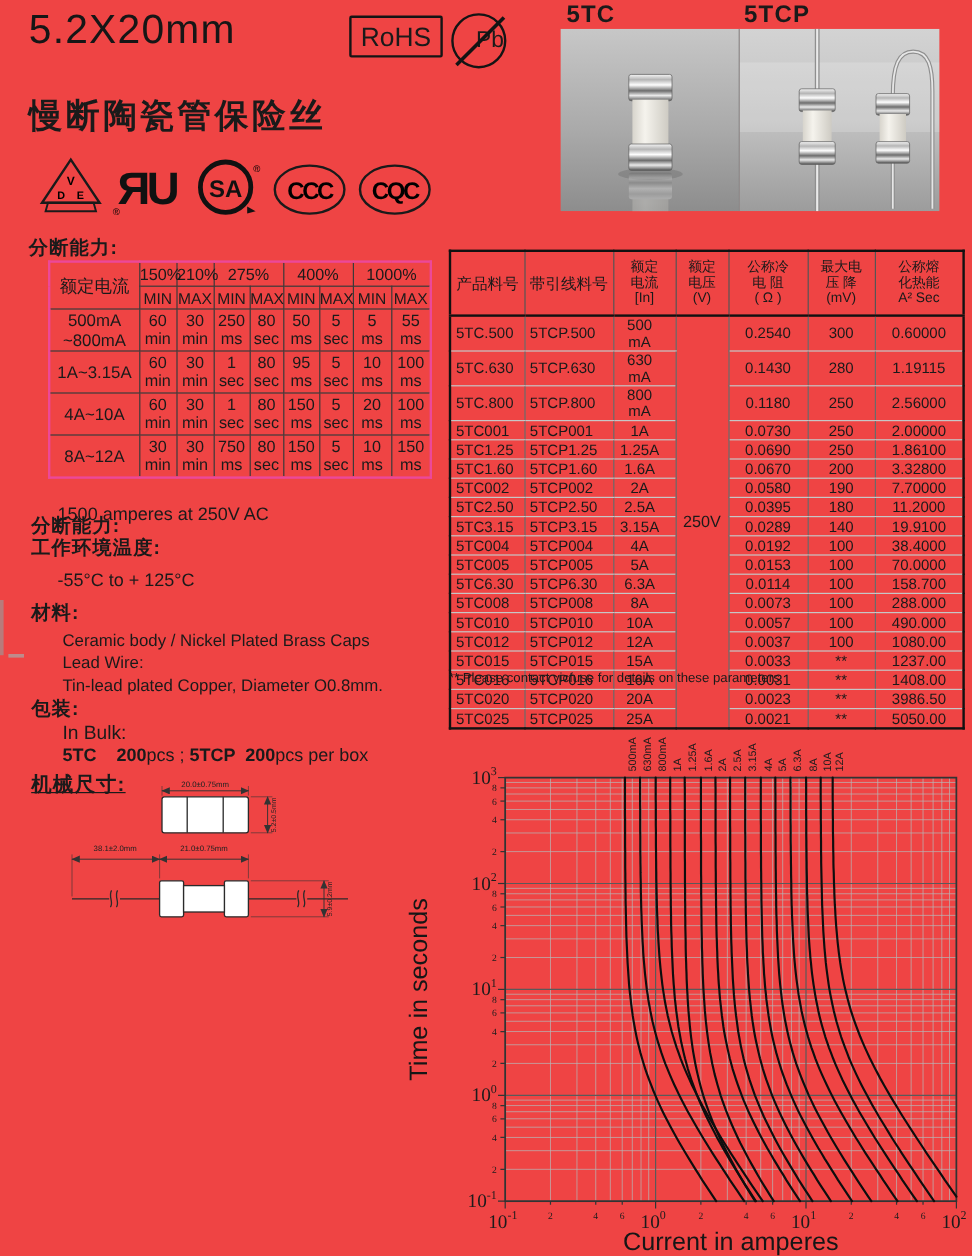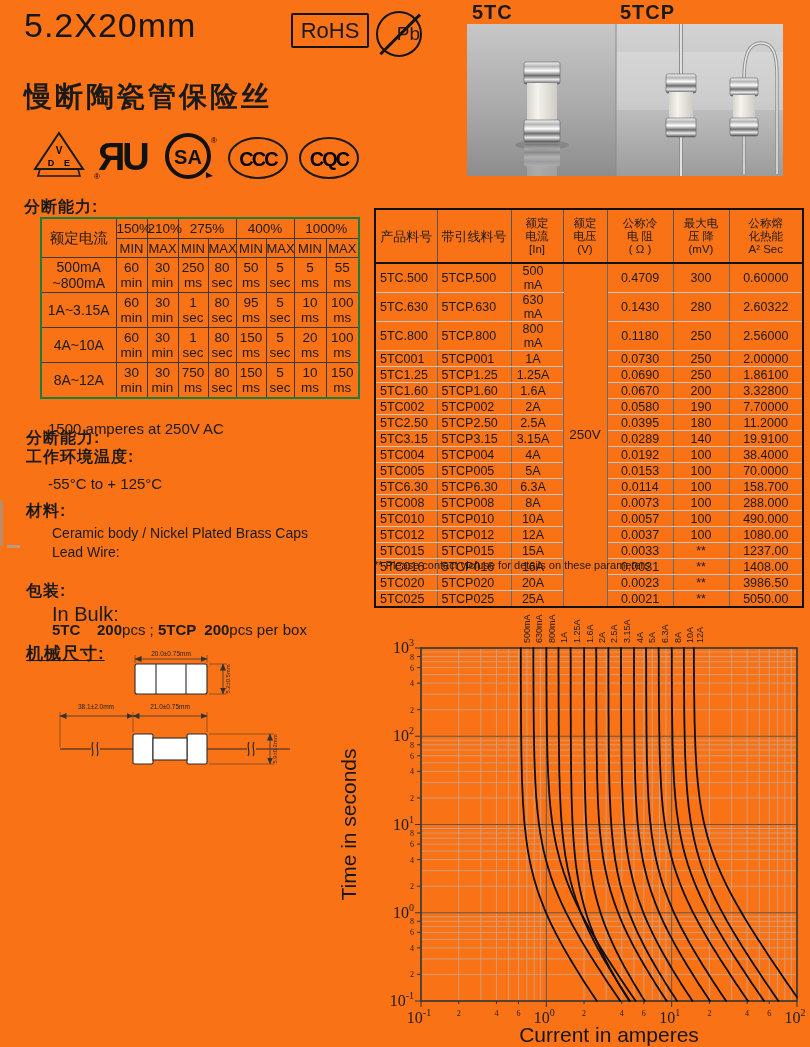--- a/index.html
+++ b/index.html
@@ -3,7 +3,7 @@
 <meta charset="utf-8">
 <style>
   html,body{margin:0;padding:0;background:#e8e8e8;}
-  .page{position:relative;width:810px;height:1047px;background:#f97316;overflow:hidden;
+  .page{position:relative;width:810px;height:1047px;background:#ef4444;overflow:hidden;
         font-family:"Liberation Sans","DejaVu Sans",sans-serif;color:#1a1a1a;}
   .abs{position:absolute;}
 

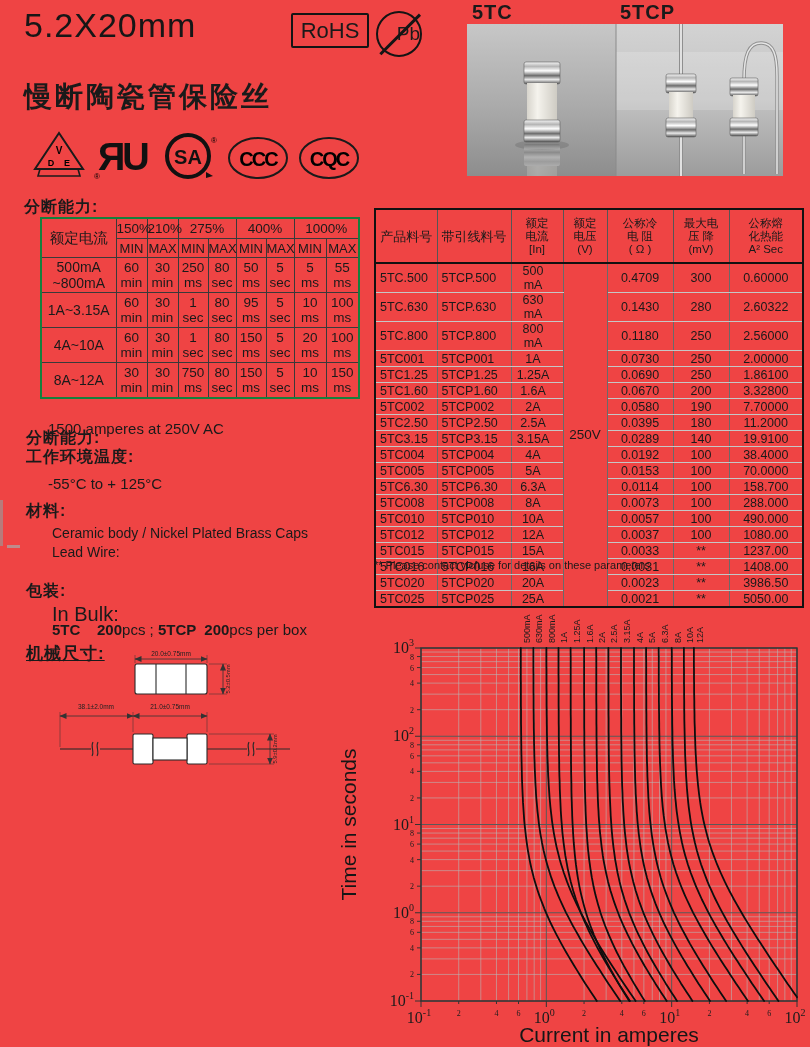--- a/index.html
+++ b/index.html
@@ -25,7 +25,7 @@
 
   
   table{border-collapse:collapse;}
-  .etable{table-layout:fixed;width:318px;border:2px solid #15803d;}
+  .etable{table-layout:fixed;width:318px;border:2px solid #ec4899;}
   .etable th,.etable td{border:1px solid #3a3a3a;padding:0;text-align:center;font-weight:normal;}
   .etable .pct{font-size:13.5px;height:19px;}
   .etable .mm{font-size:13px;height:18px;}

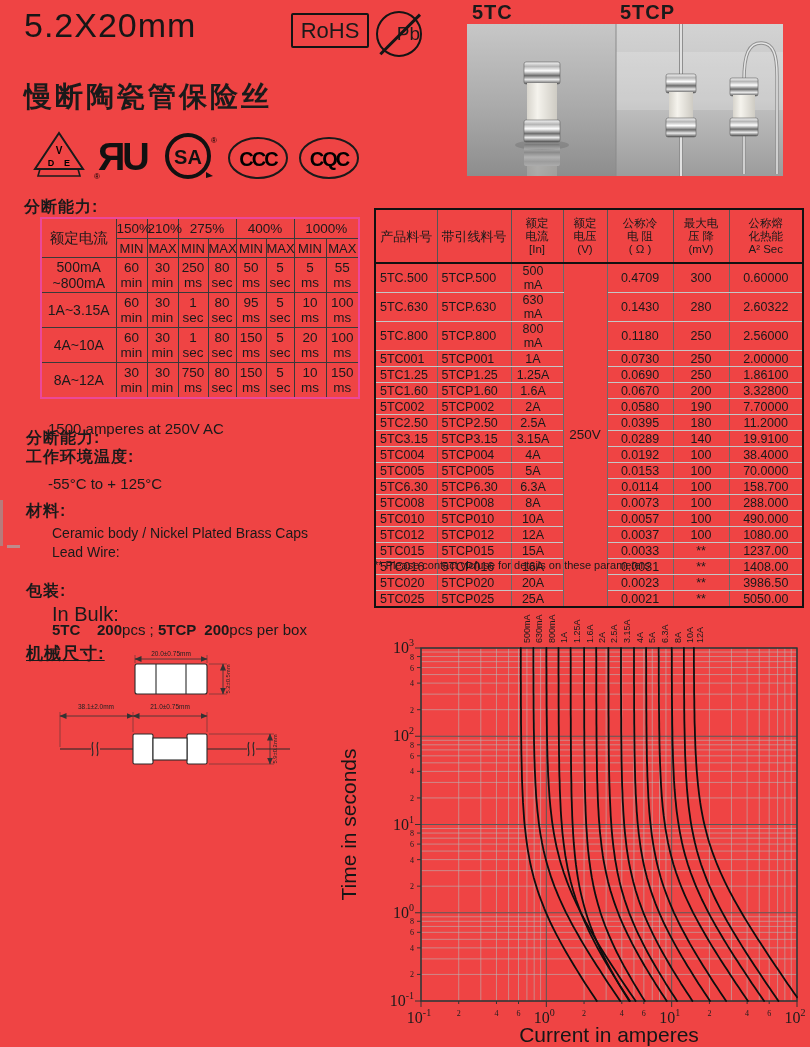--- a/index.html
+++ b/index.html
@@ -369,7 +369,7 @@
           <td class="c-lead">5TCP.500</td>
           <td class="c-cur">500 mA</td>
           <td class="c-volt" rowspan="19">250V</td>
-          <td class="c-res">0.4709</td>
+          <td class="c-res">0.2540</td>
           <td class="c-vd">300</td>
           <td class="c-i2t">0.60000</td>
         </tr>

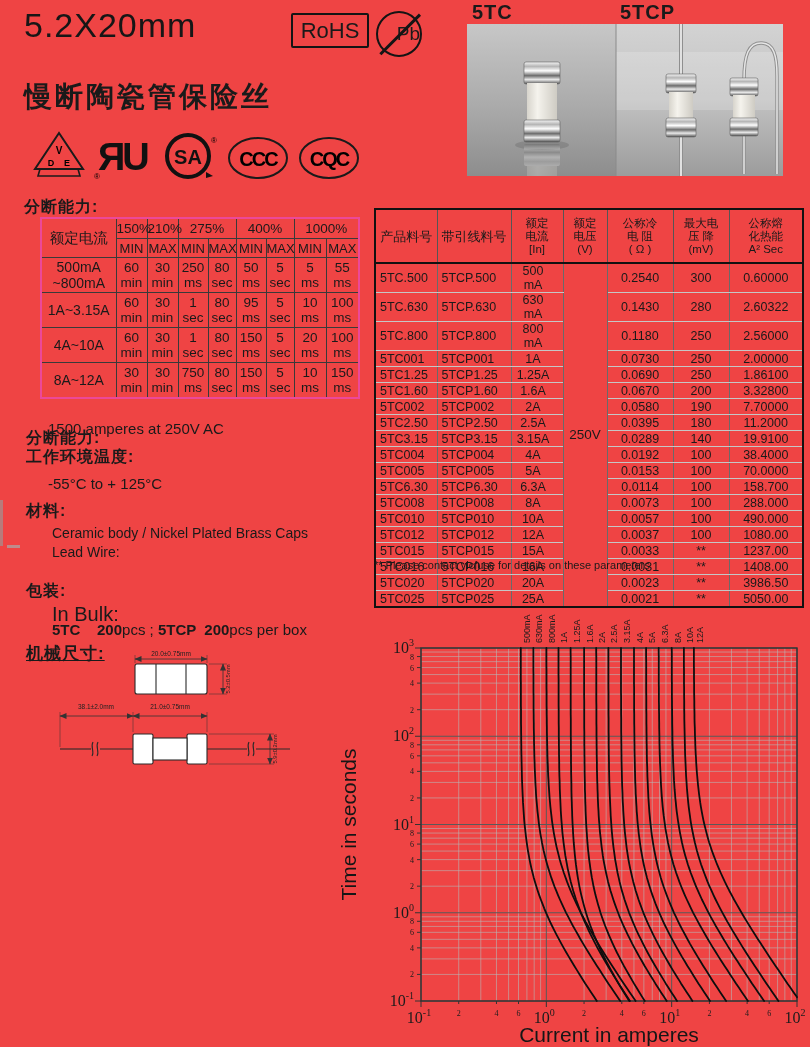--- a/index.html
+++ b/index.html
@@ -379,7 +379,7 @@
           <td class="c-cur">630 mA</td>
           <td class="c-res">0.1430</td>
           <td class="c-vd">280</td>
-          <td class="c-i2t">2.60322</td>
+          <td class="c-i2t">1.19115</td>
         </tr>
         <tr>
           <td class="c-part">5TC.800</td>

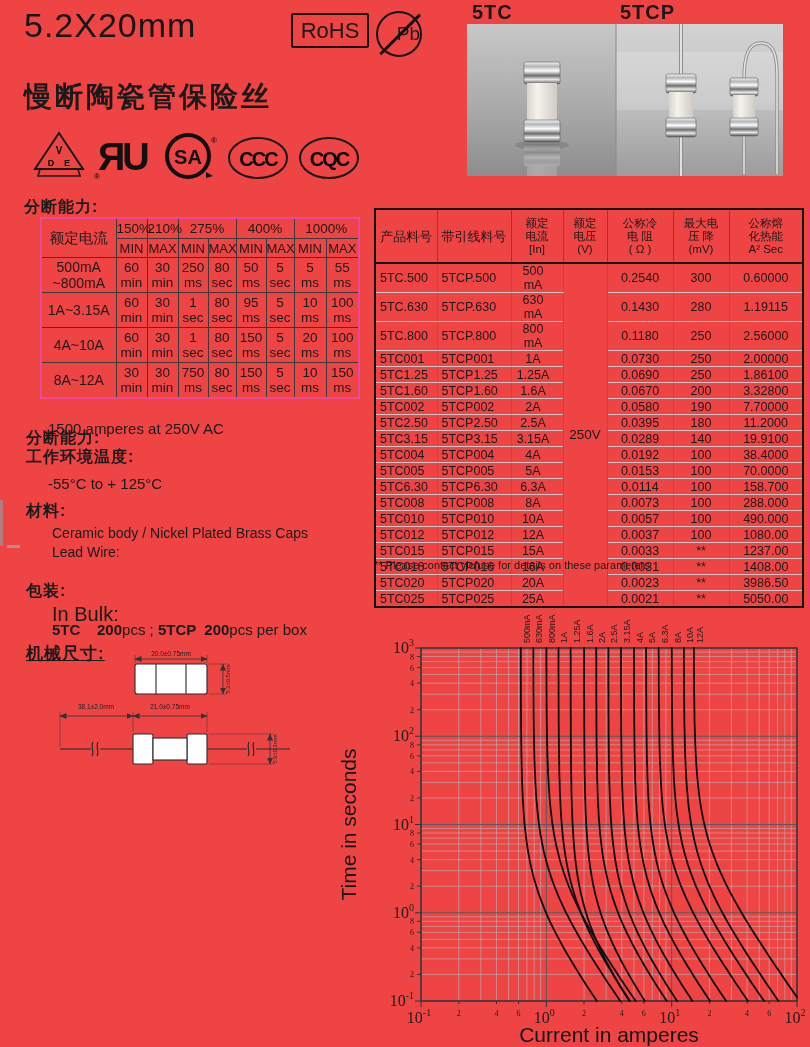--- a/index.html
+++ b/index.html
@@ -532,6 +532,7 @@
   <div class="abs mat-lines" style="left:52px;top:524px;">
     <div>Ceramic body / Nickel Plated Brass Caps</div>
     <div>Lead Wire:</div>
+    <div>Tin-lead plated Copper, Diameter O0.8mm.</div>
   </div>
 
   <div class="abs sec-h" style="left:26px;top:581px;">包装:</div>

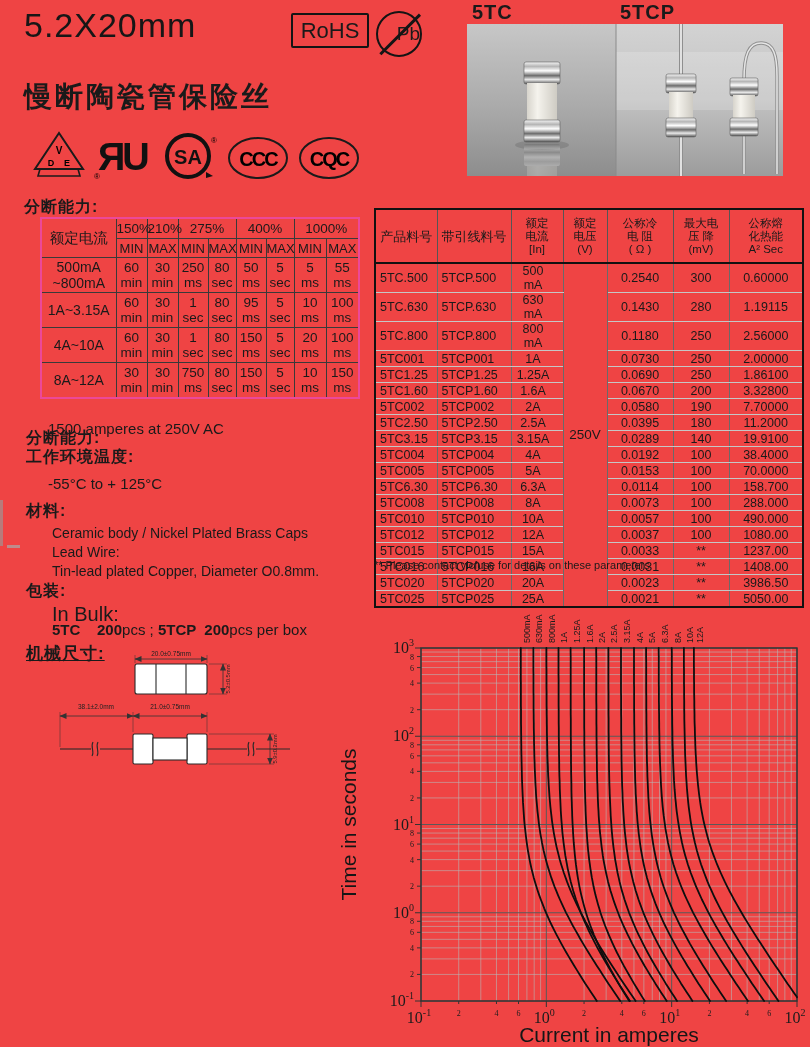--- a/index.html
+++ b/index.html
@@ -536,7 +536,7 @@
   </div>
 
   <div class="abs sec-h" style="left:26px;top:581px;">包装:</div>
-  <div class="abs" style="left:52px;top:603px;font-size:20px;">In Bulk:</div>
+  <div class="abs" style="left:52px;top:603px;font-size:16px;">In Bulk:</div>
   <div class="abs pack-line" style="left:52px;top:621px;" id="pack-line"><span class="b">5TC</span><span class="b">    200</span><span>pcs ; </span><span class="b">5TCP</span><span class="b">  200</span><span>pcs per box</span></div>
 
   <div class="abs sec-h" style="left:26px;top:642px;font-size:17px;text-decoration:underline;">机械尺寸:</div>

